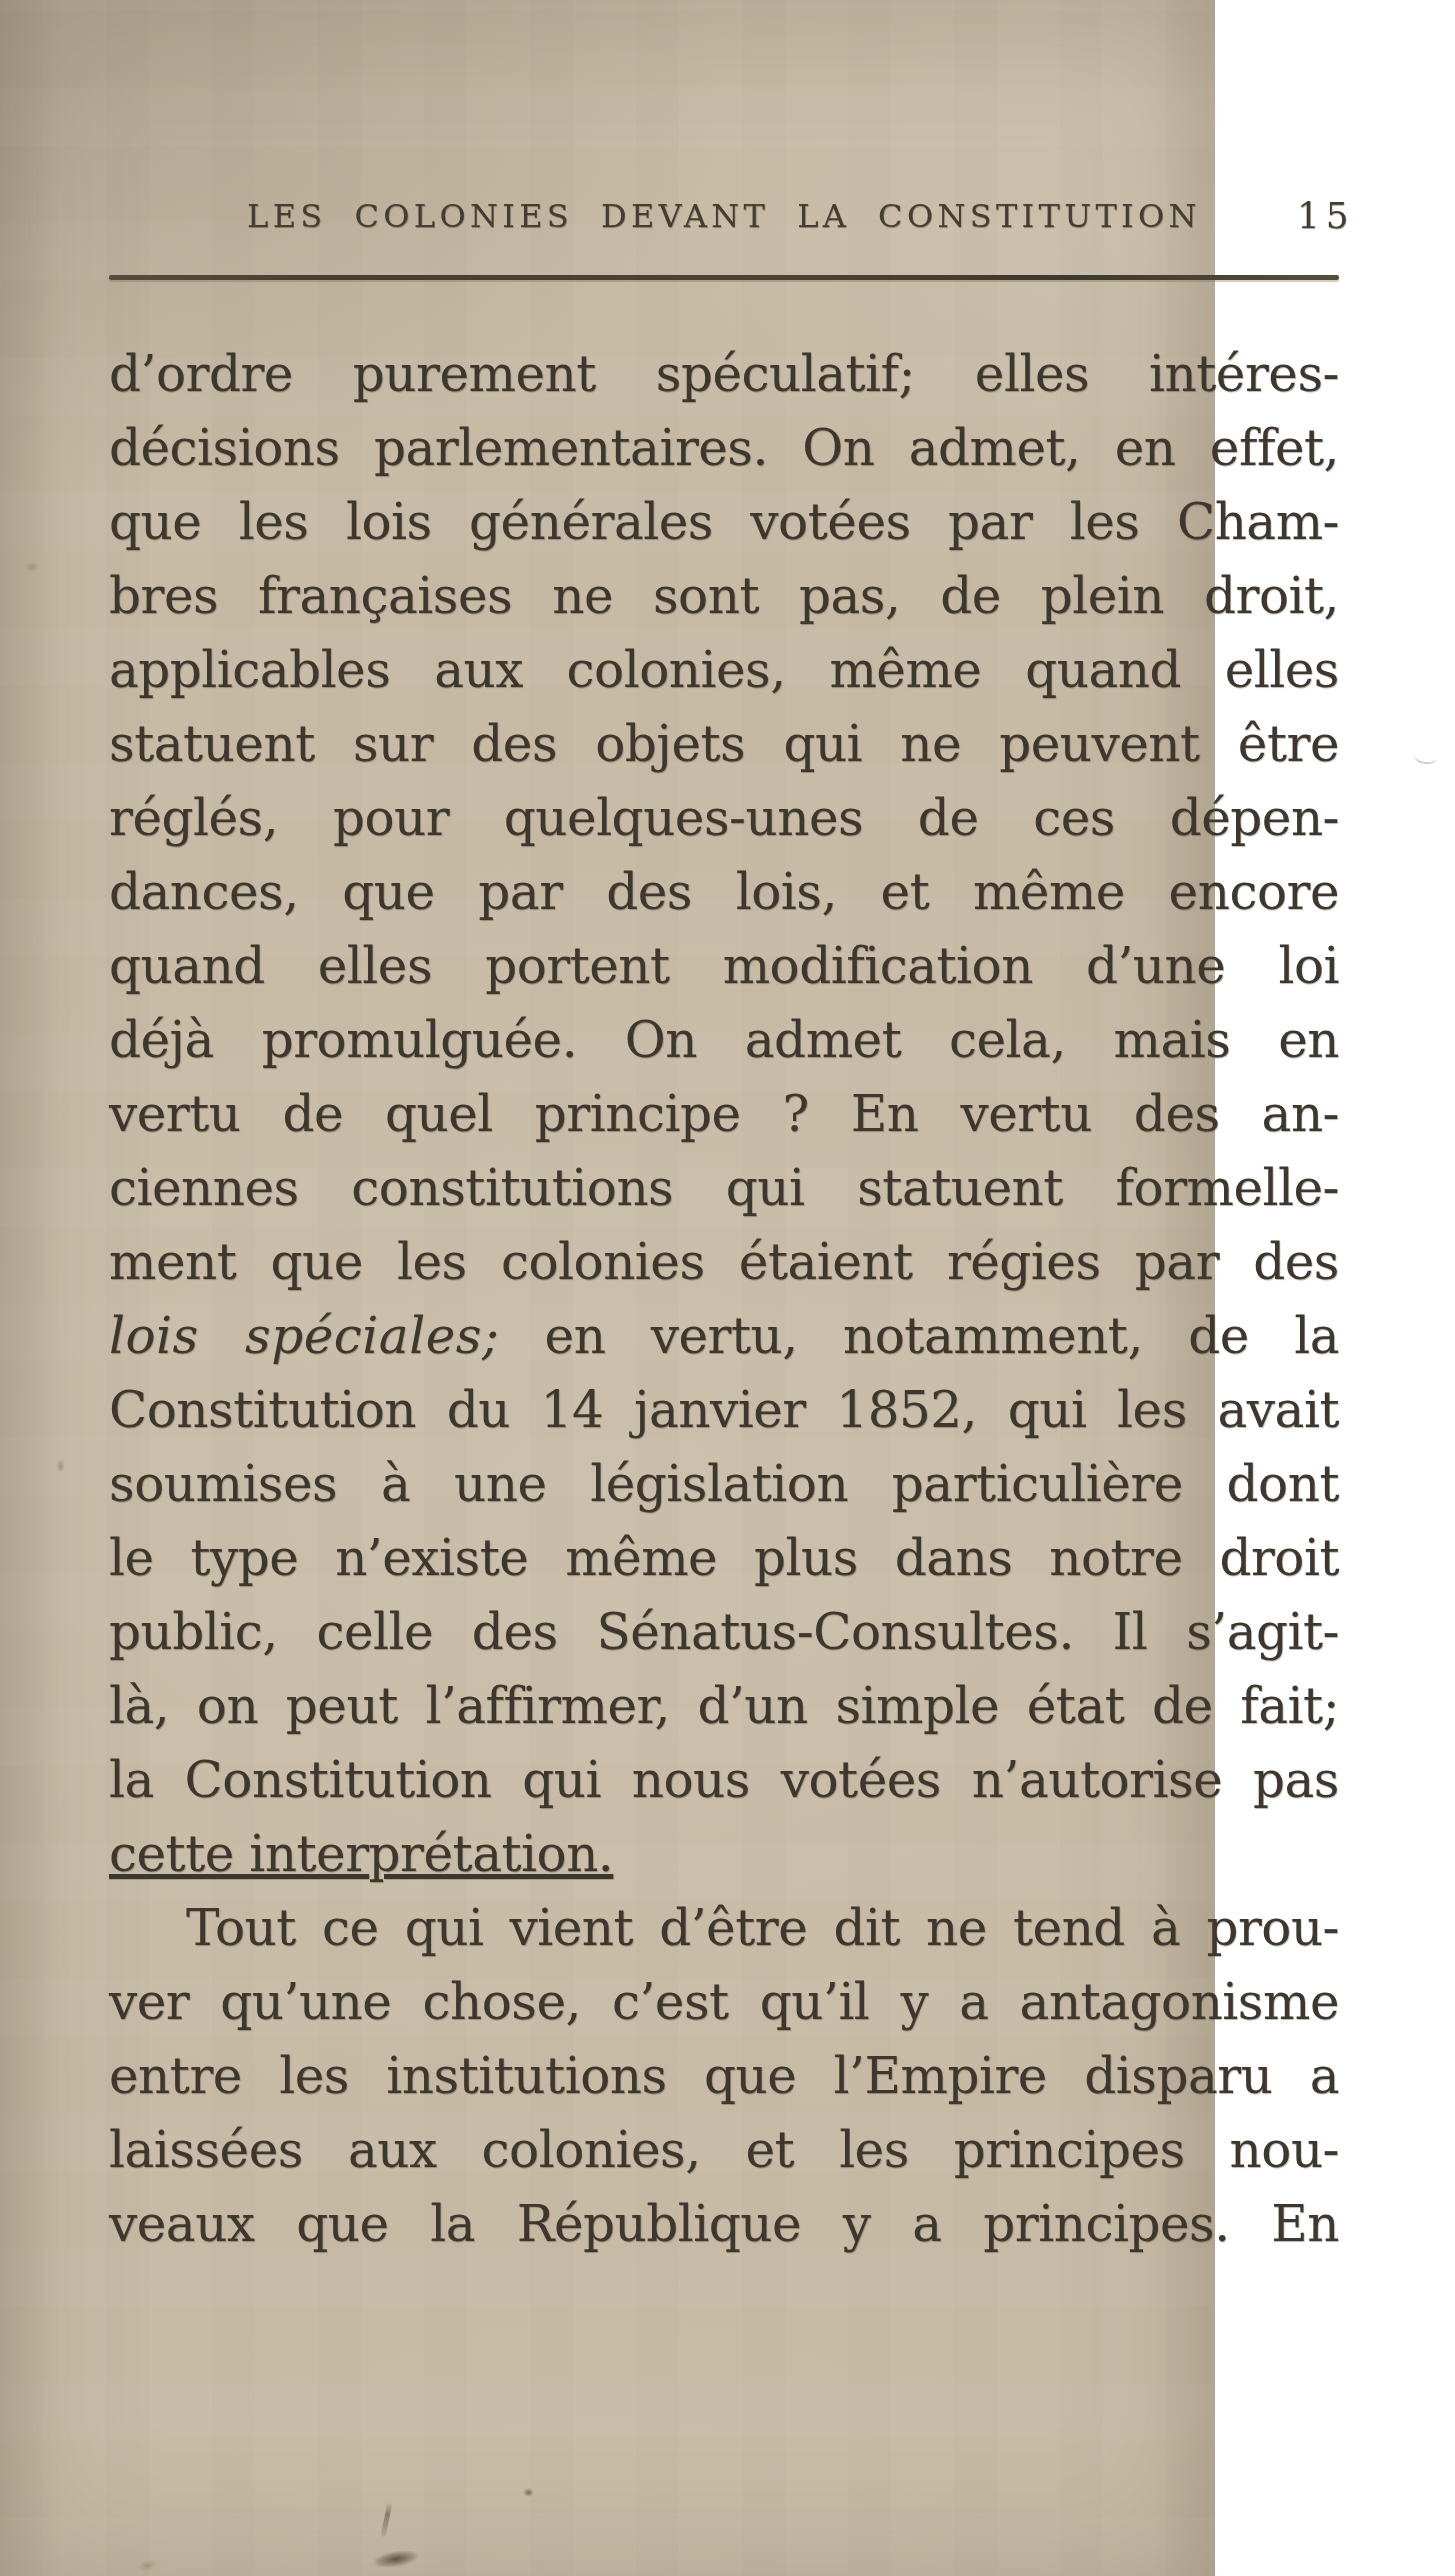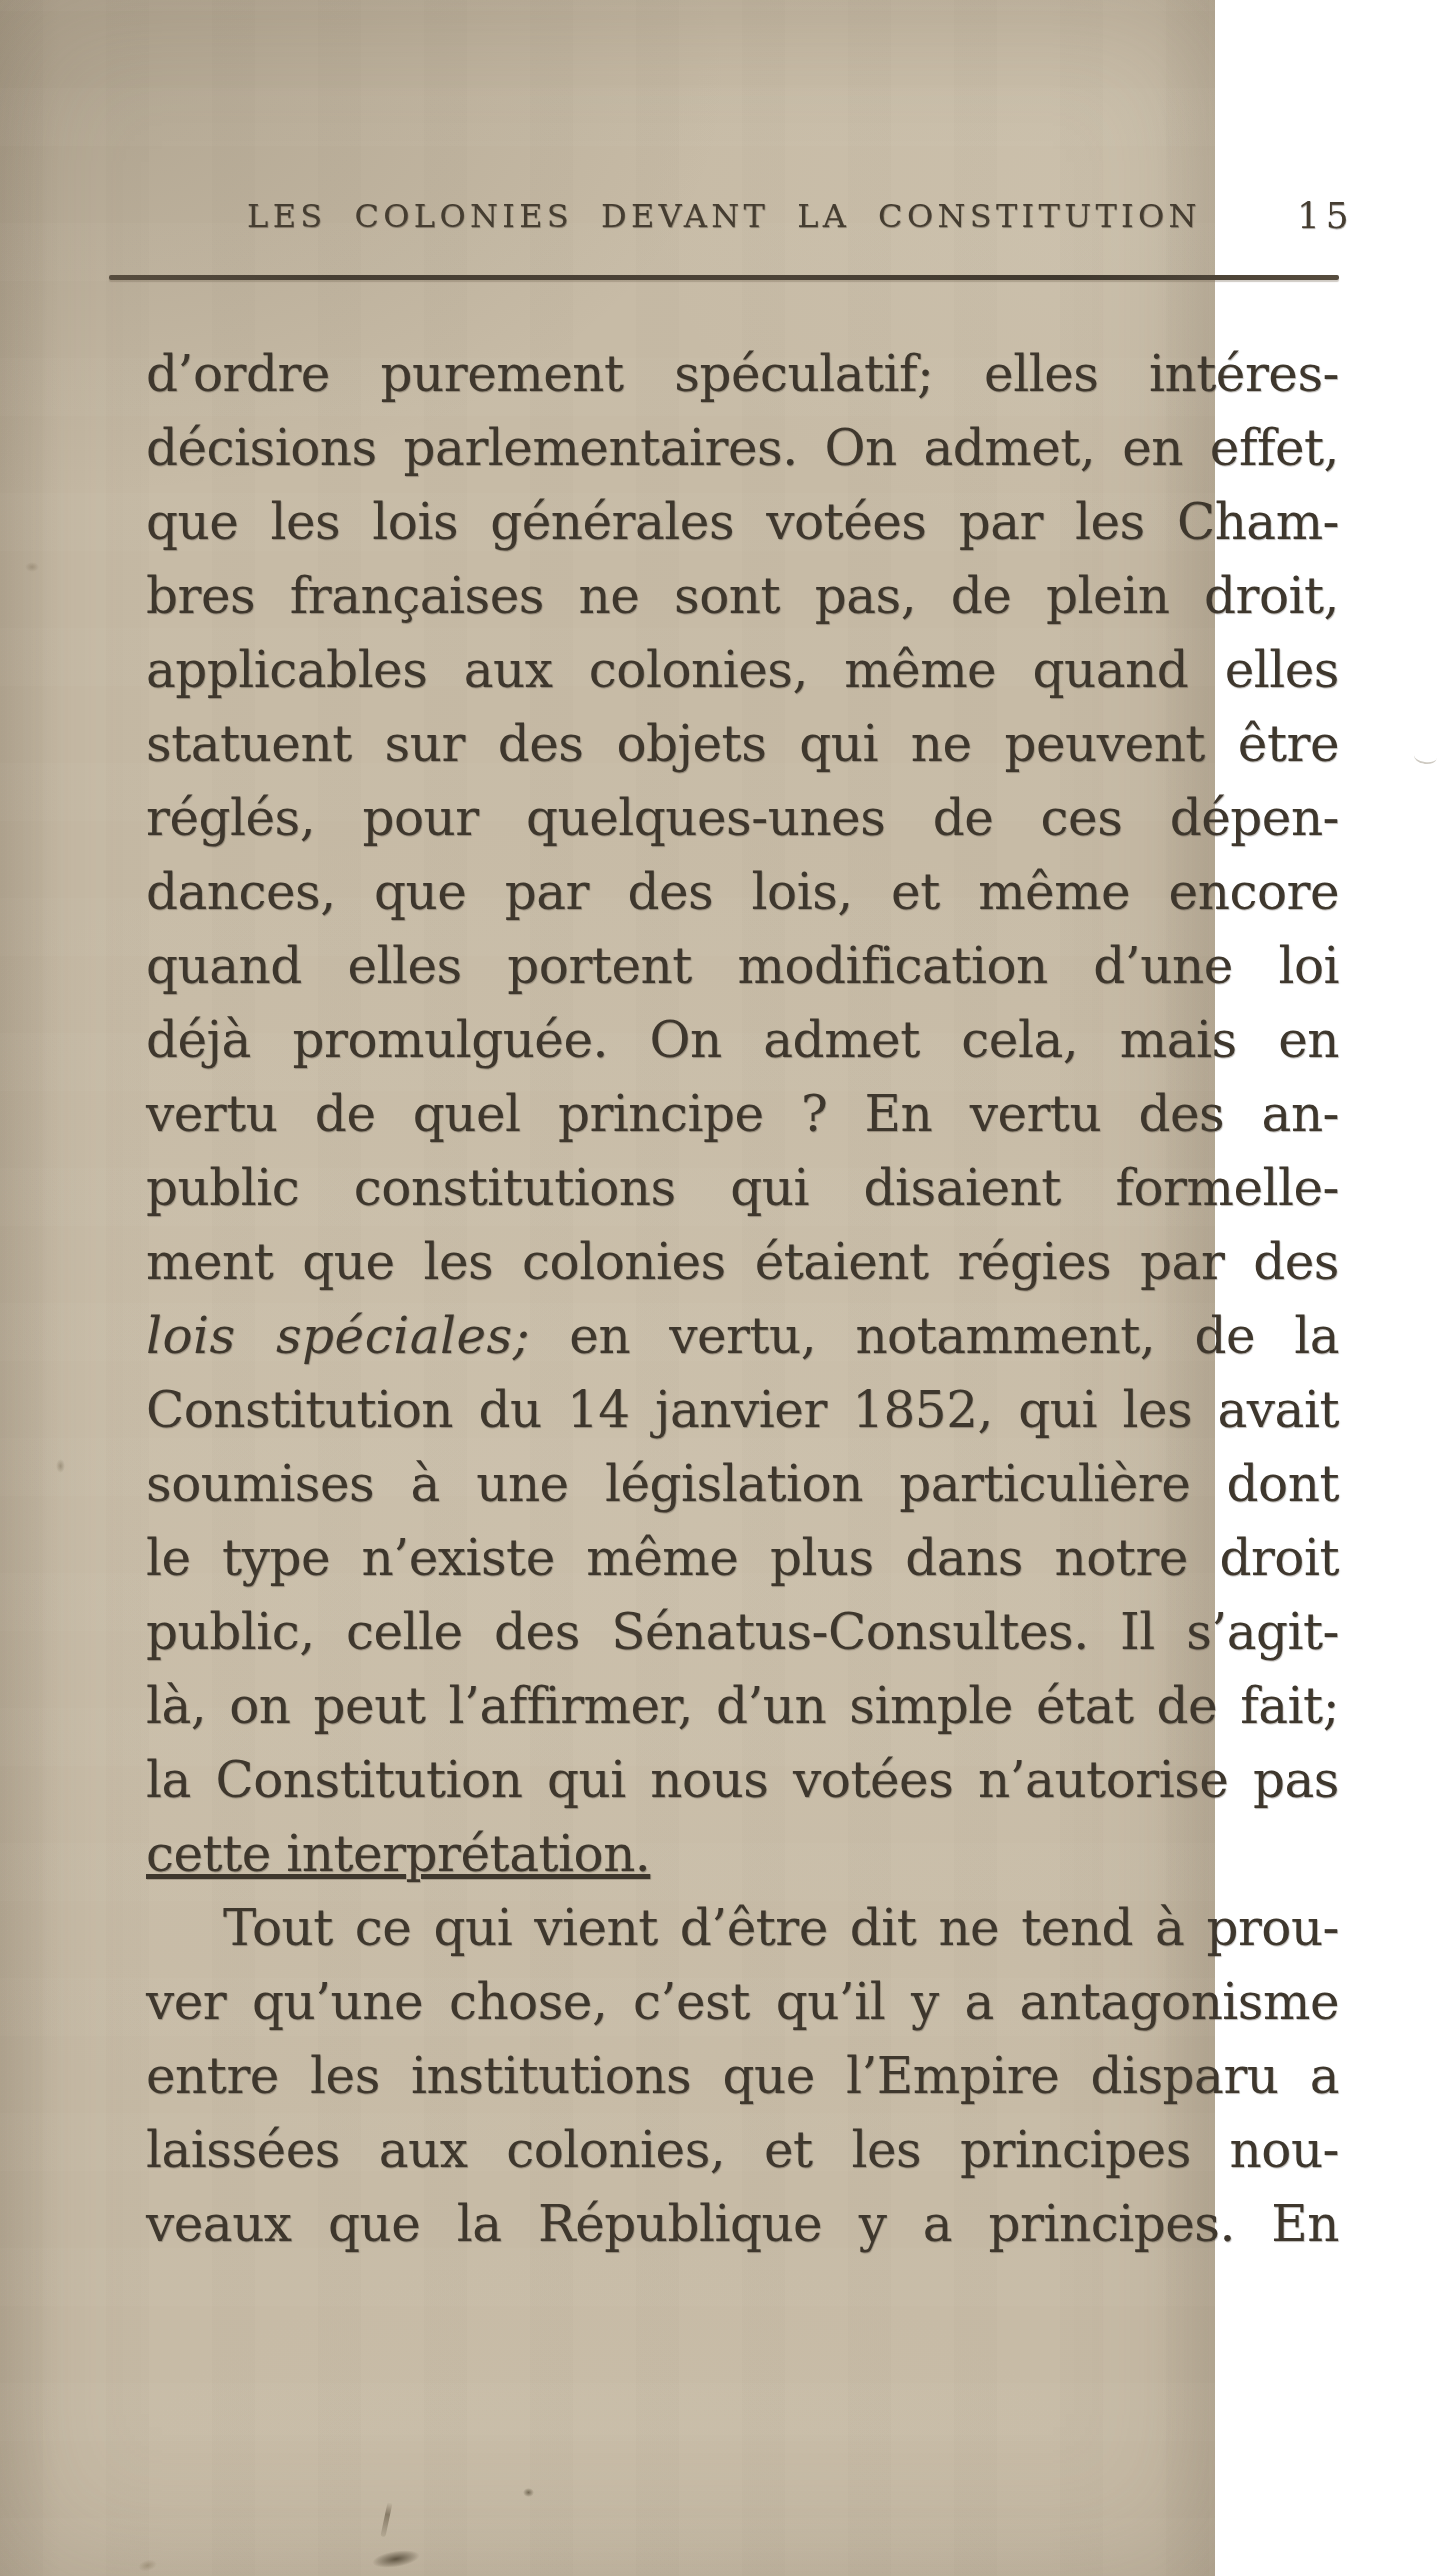--- a/index.html
+++ b/index.html
@@ -62,7 +62,6 @@
     text-align: justify; text-align-last: justify;
     text-justify: inter-word;
     white-space: nowrap;
-    margin-left: 37px;
   }
   .line.para-end { text-align-last: left; text-decoration: underline; }
   .line.indent { padding-left: 77px; }

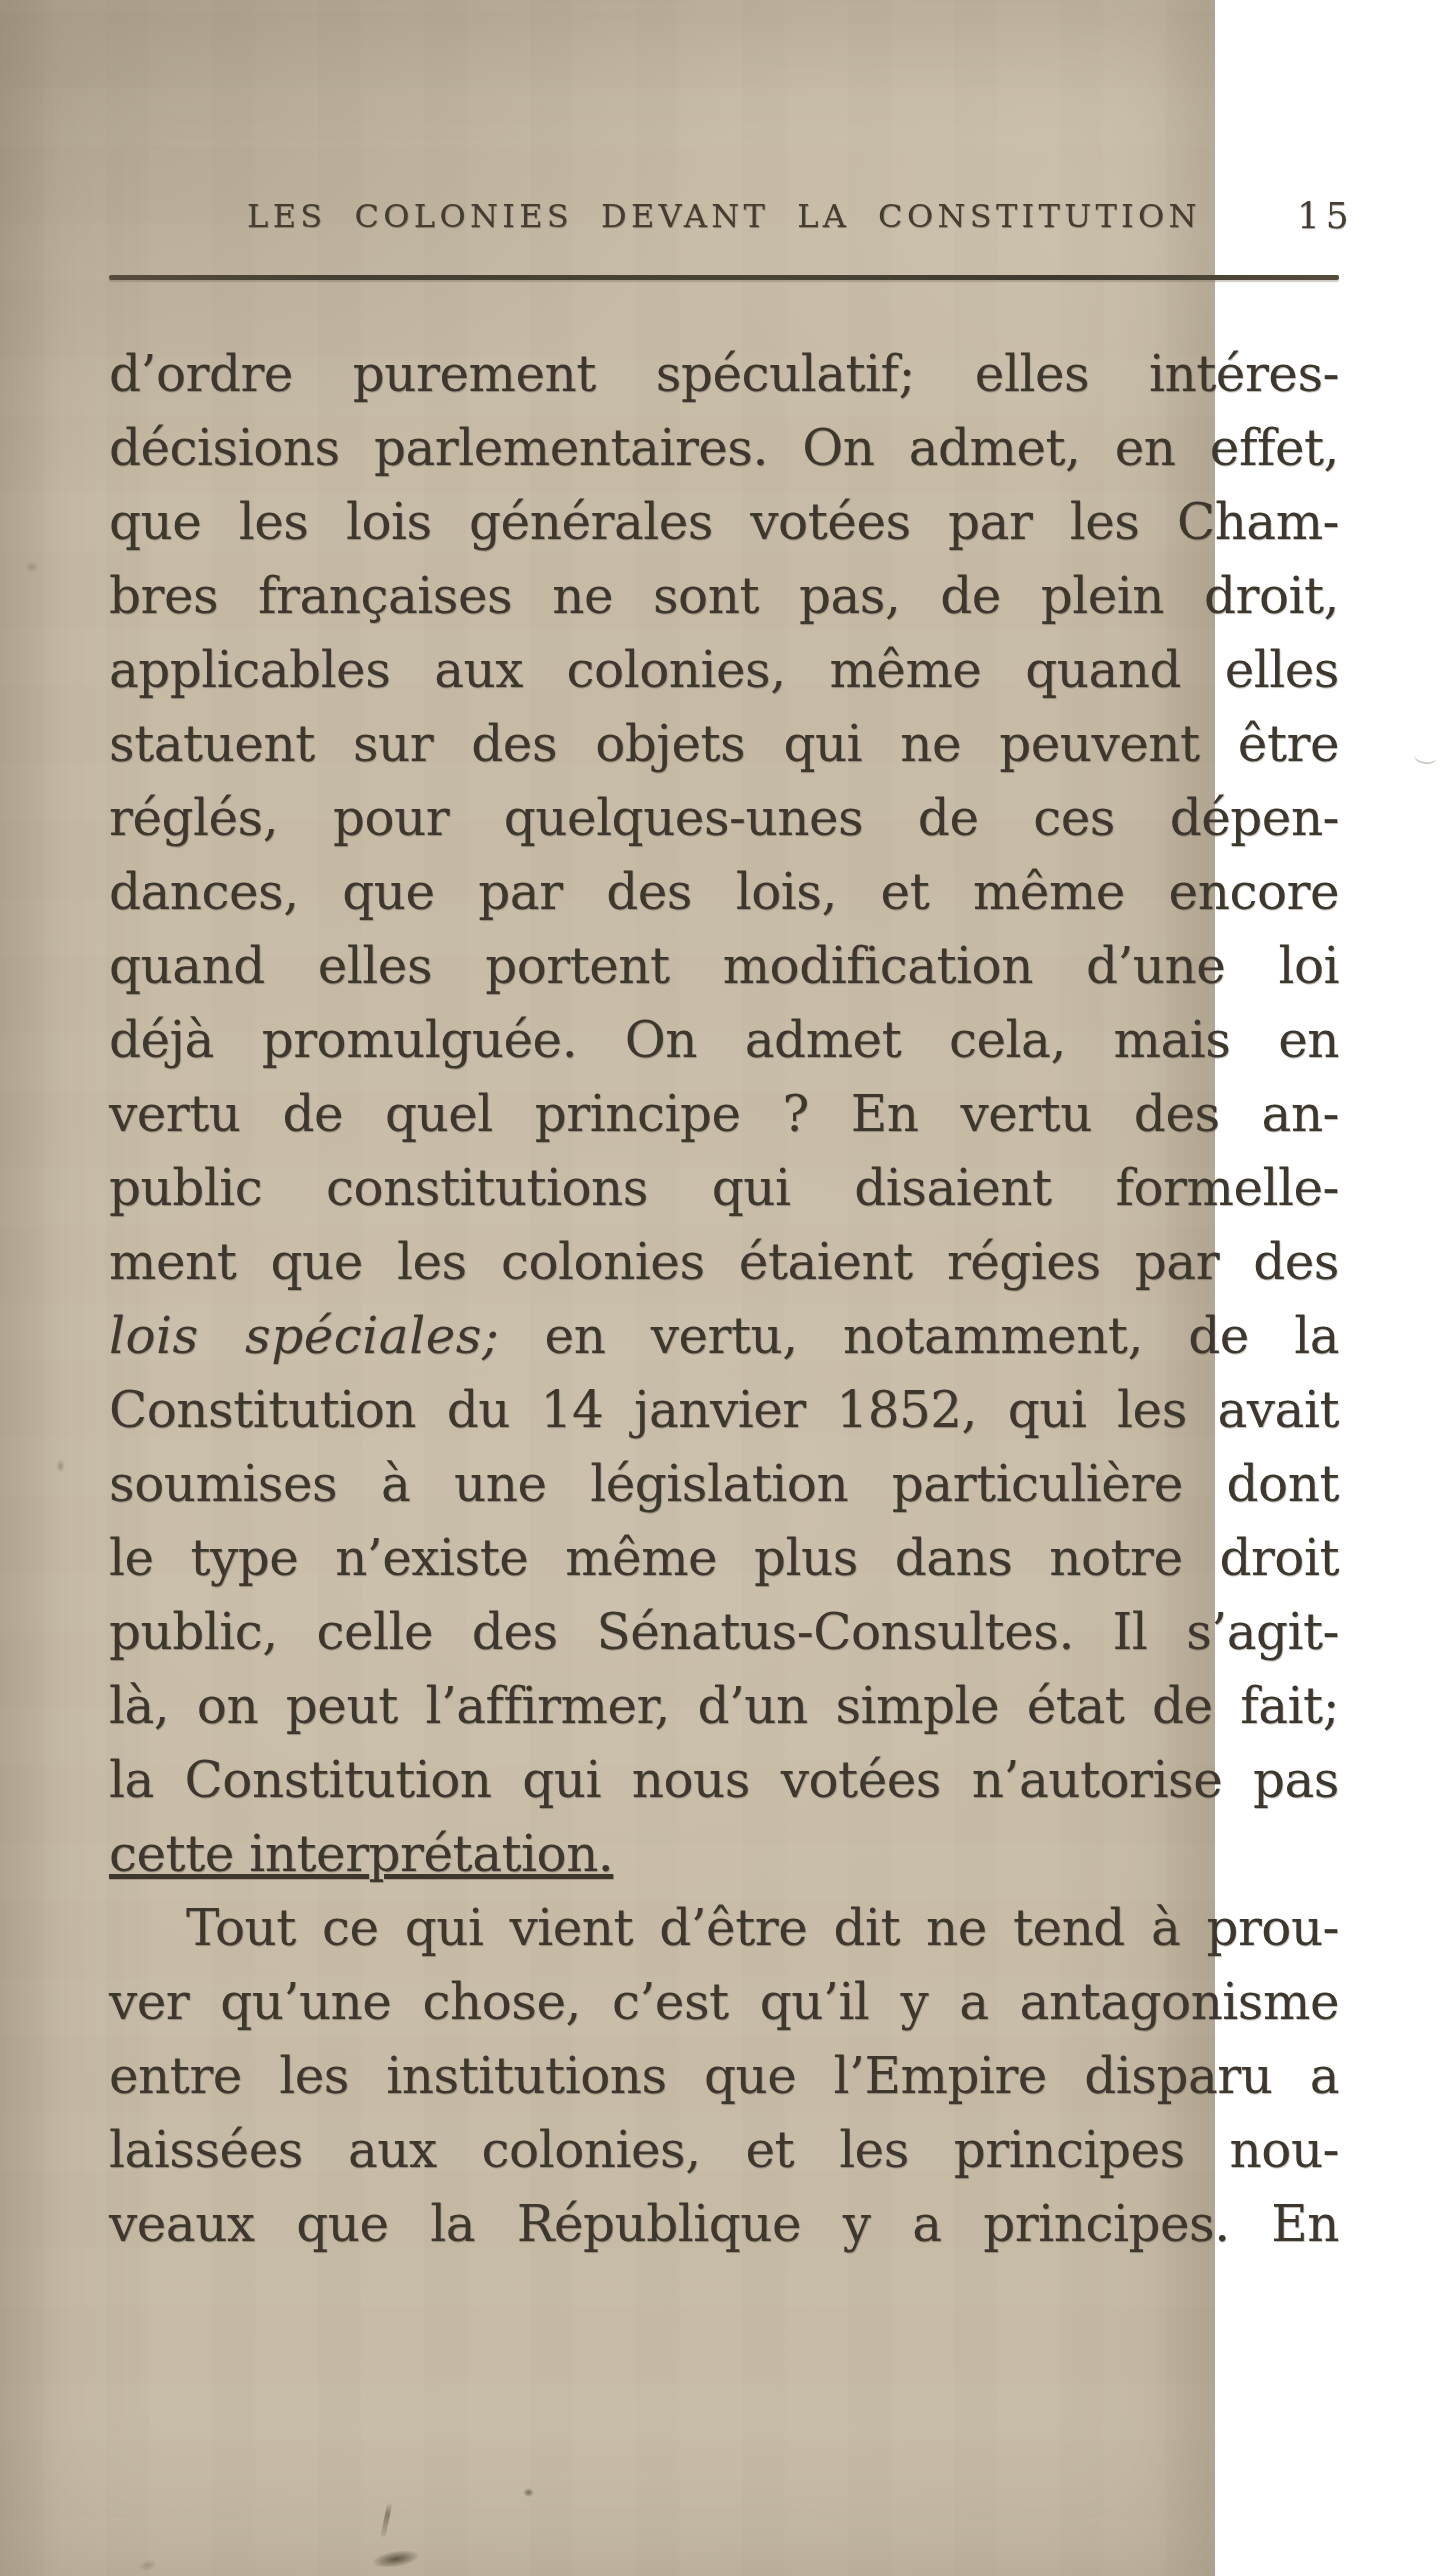--- a/index.html
+++ b/index.html
@@ -133,7 +133,7 @@
     <div class="line">quand elles portent modification d’une loi</div>
     <div class="line">déjà promulguée. On admet cela, mais en</div>
     <div class="line">vertu de quel principe ? En vertu des an-</div>
-    <div class="line">public constitutions qui disaient formelle-</div>
+    <div class="line">ciennes constitutions qui statuent formelle-</div>
     <div class="line">ment que les colonies étaient régies par des</div>
     <div class="line">
       <span class="it">lois spéciales;</span><span> en vertu, notamment, de la</span>

